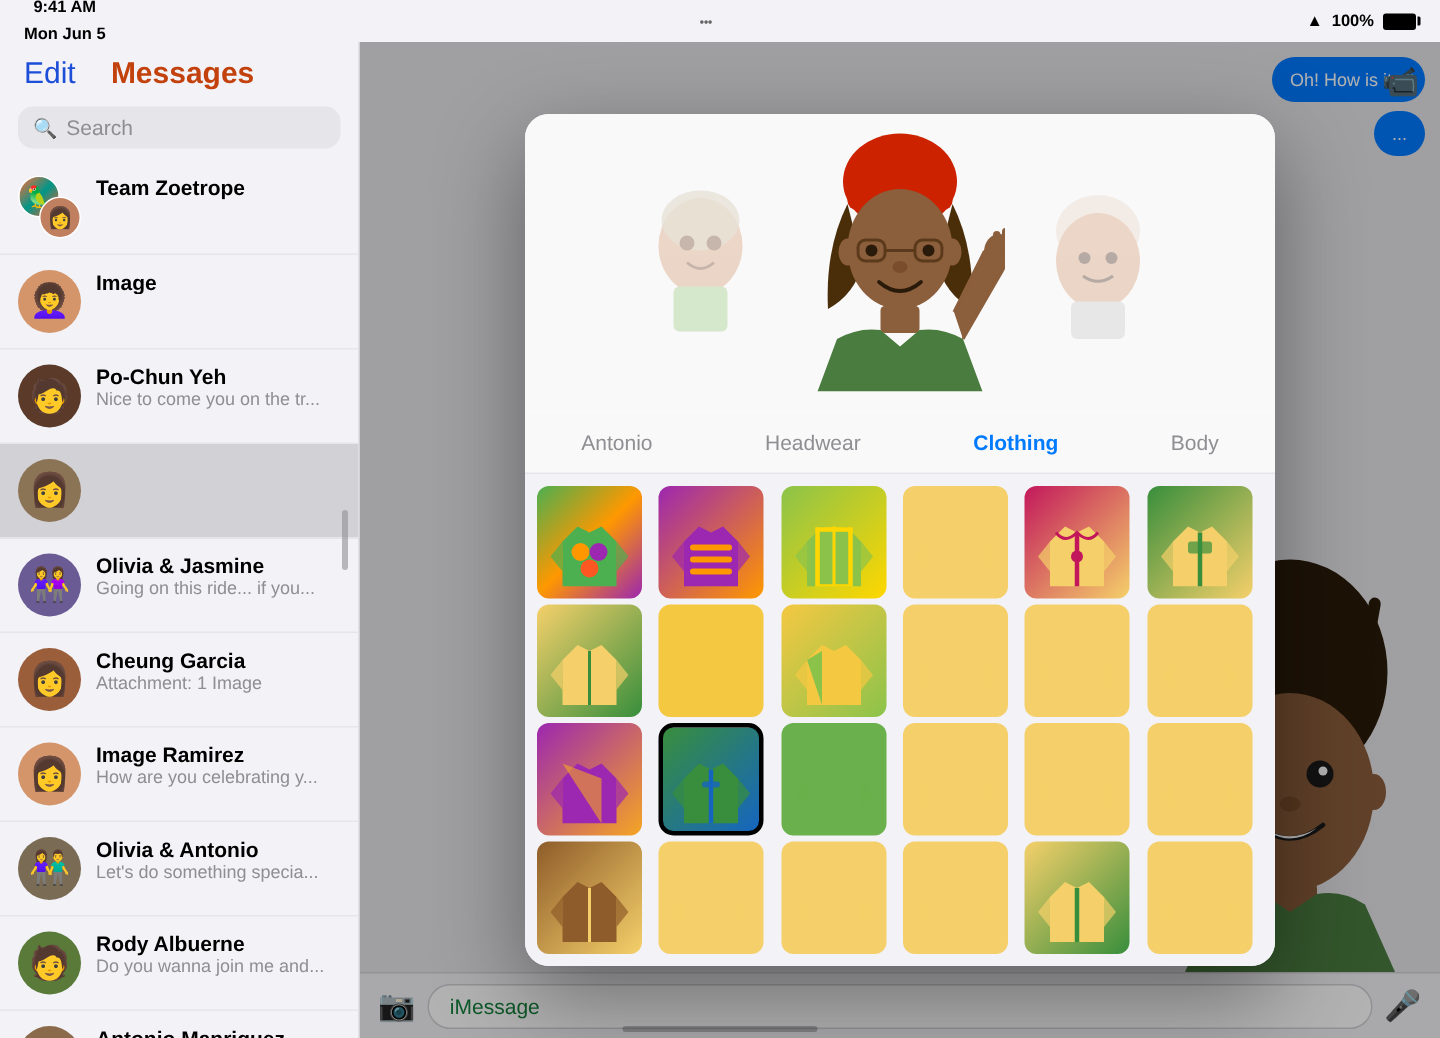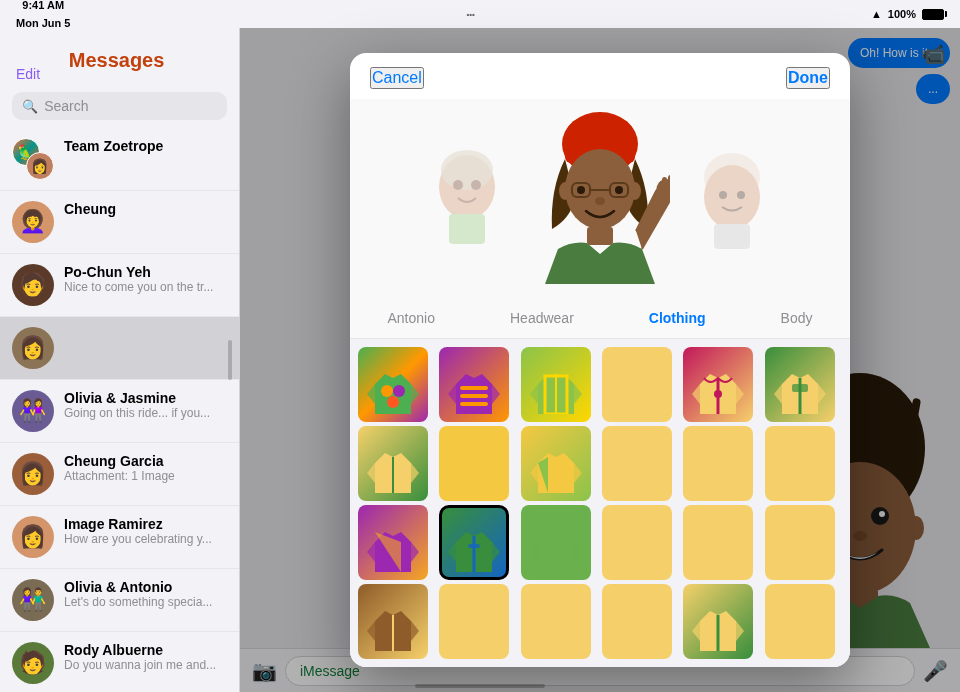--- a/index.html
+++ b/index.html
@@ -58,9 +58,8 @@
       color: #c2410c;
     }
     .sidebar-edit {
-      font-size: 14px;
-      color: #8b5cf6;
-      margin-top: 28px;
+      font-size: 20px;
+      color: #1d4ed8;
     }
     .search-bar {
       margin: 4px 12px 8px;

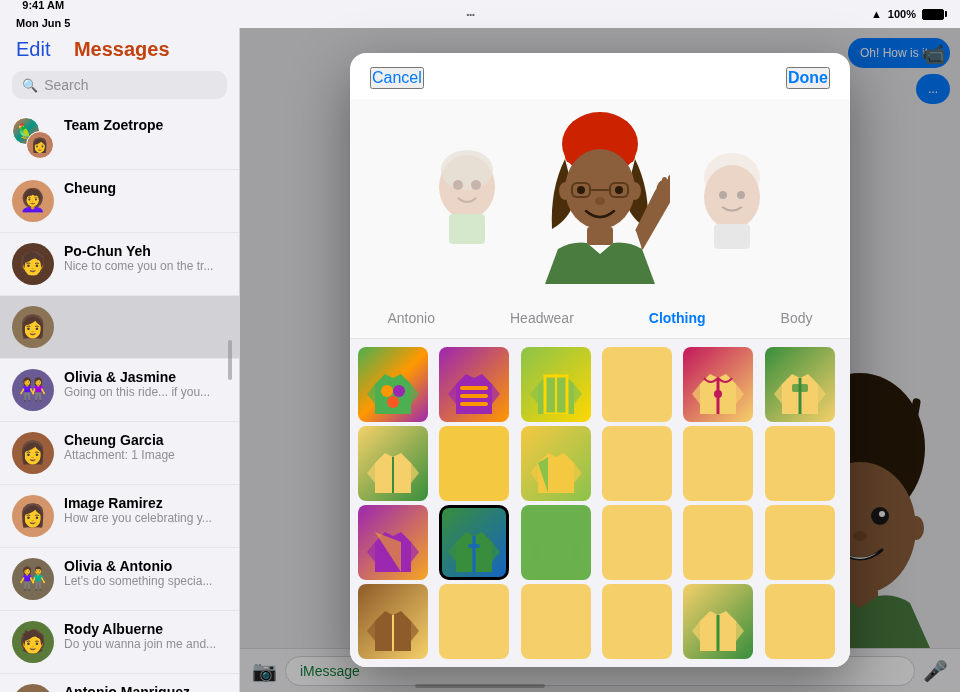--- a/index.html
+++ b/index.html
@@ -496,10 +496,6 @@
     <div class="modal-overlay">
       <div class="modal">
 
-        <div class="modal-header">
-          <button class="modal-cancel">Cancel</button>
-          <button class="modal-done">Done</button>
-        </div>
 
         <div class="preview-area">
 

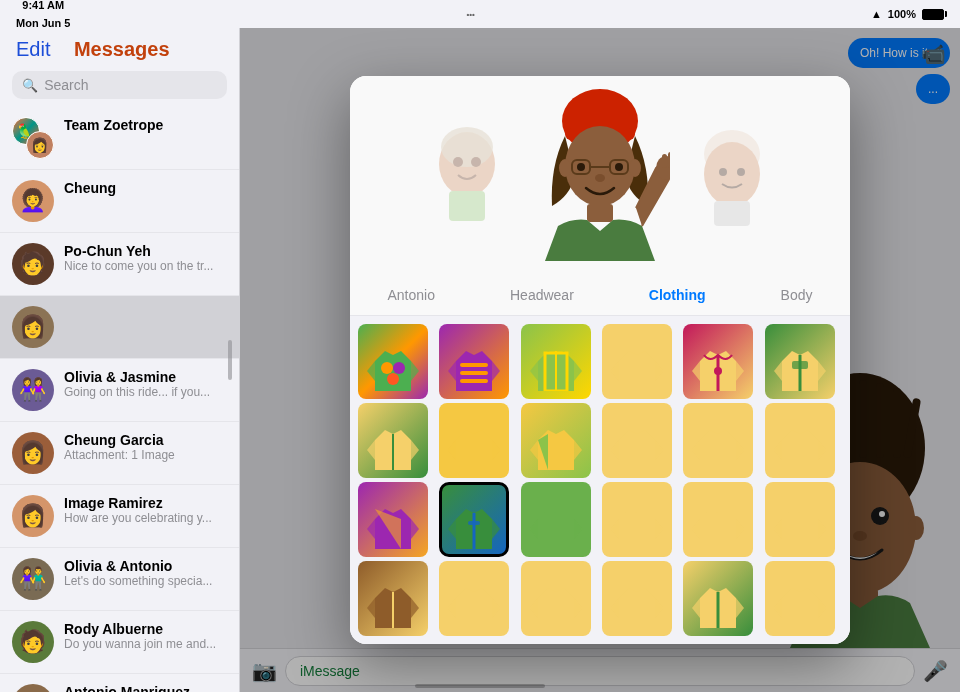--- a/index.html
+++ b/index.html
@@ -352,7 +352,7 @@
           <span style="font-size:22px;">👩‍🦱</span>
         </div>
         <div class="conv-info">
-          <div class="conv-name">Cheung</div>
+          <div class="conv-name">Image</div>
           <div class="conv-preview"></div>
         </div>
       </div>

